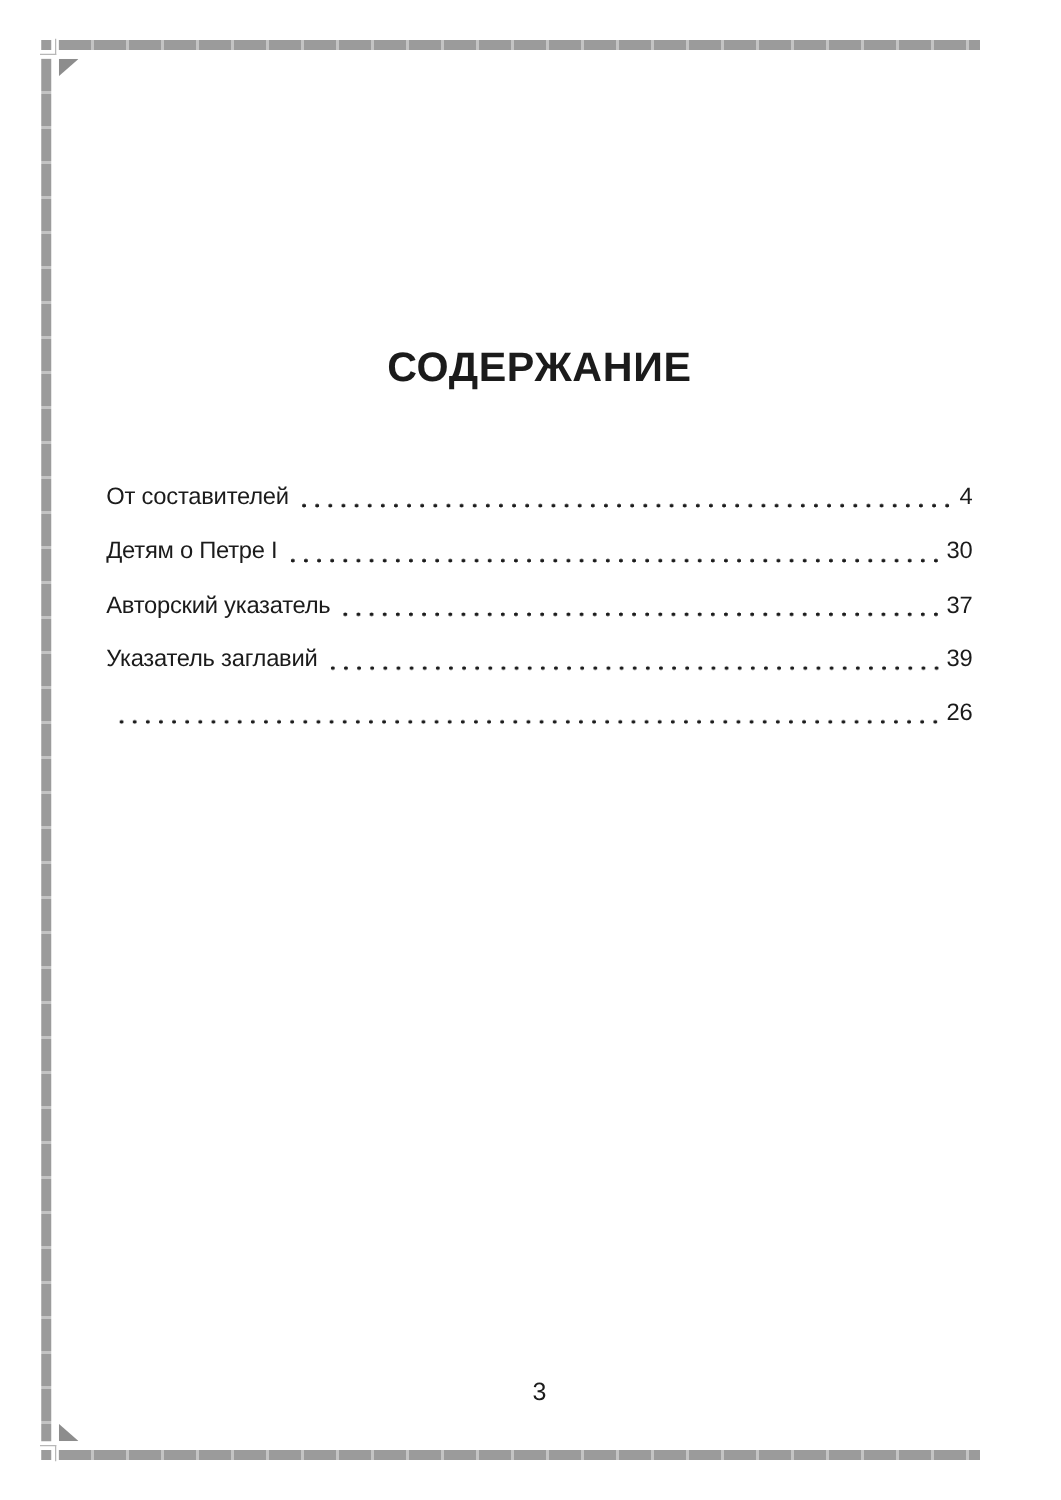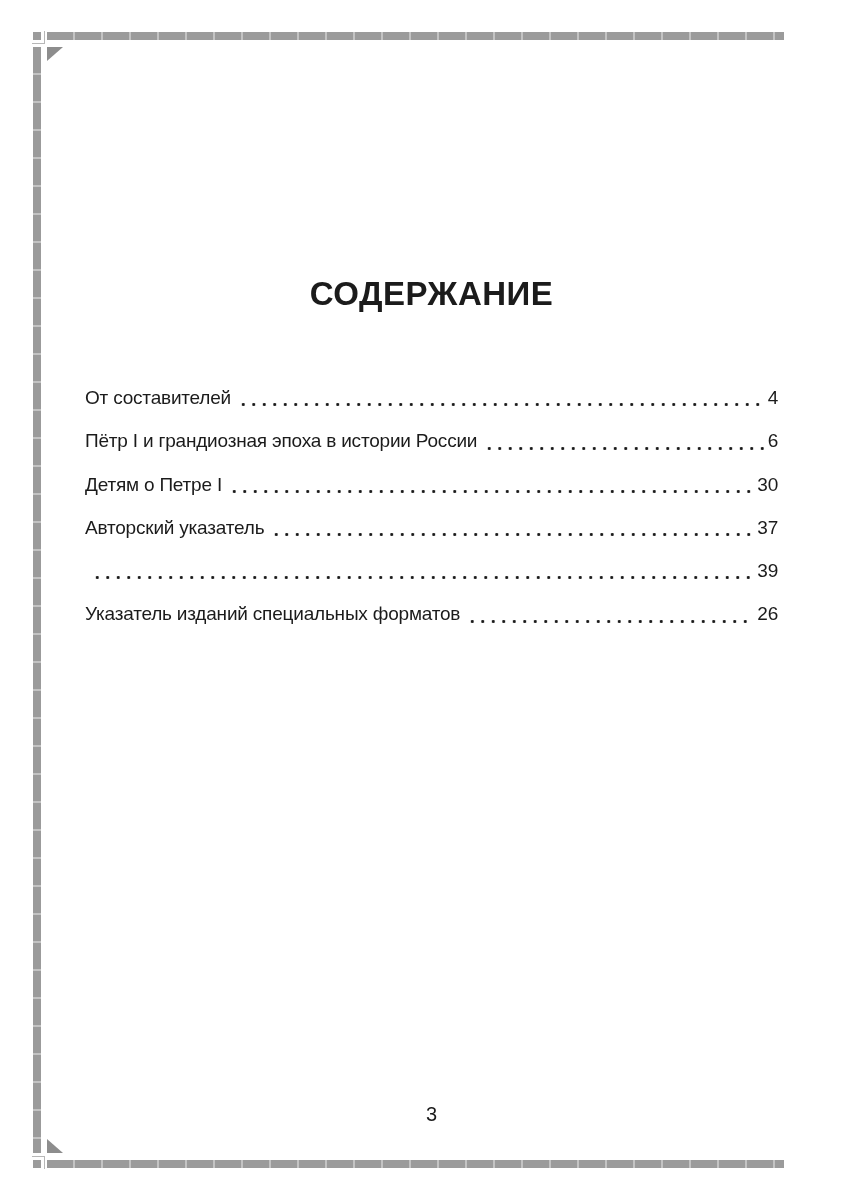--- a/index.html
+++ b/index.html
@@ -126,11 +126,6 @@
           <span class="toc-page">4</span>
         </div>
         <div class="toc-row">
-          <span class="toc-label">Пётр I и грандиозная эпоха в истории России</span>
-          <span class="toc-leader"></span>
-          <span class="toc-page">6</span>
-        </div>
-        <div class="toc-row">
           <span class="toc-label">Детям о Петре I</span>
           <span class="toc-leader"></span>
           <span class="toc-page">30</span>

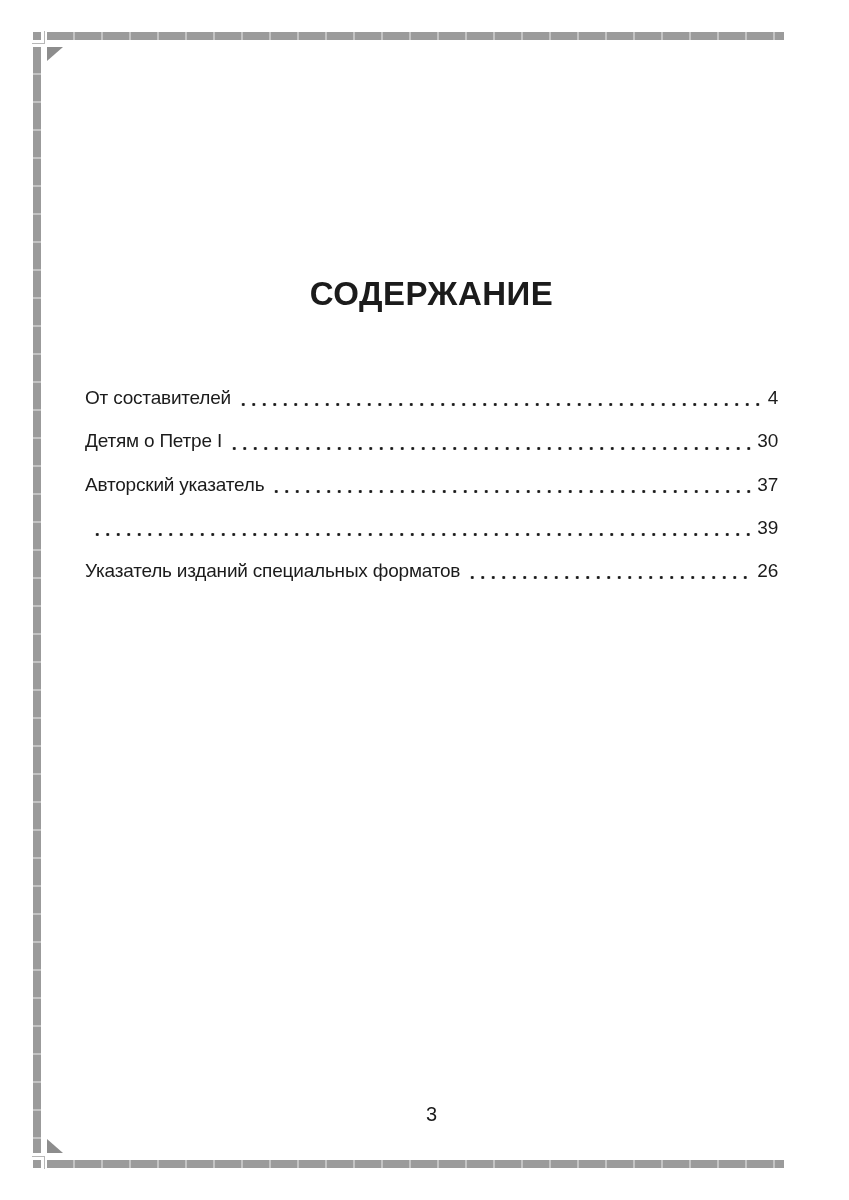--- a/index.html
+++ b/index.html
@@ -136,6 +136,7 @@
           <span class="toc-page">37</span>
         </div>
         <div class="toc-row">
+          <span class="toc-label">Указатель заглавий</span>
           <span class="toc-leader"></span>
           <span class="toc-page">39</span>
         </div>

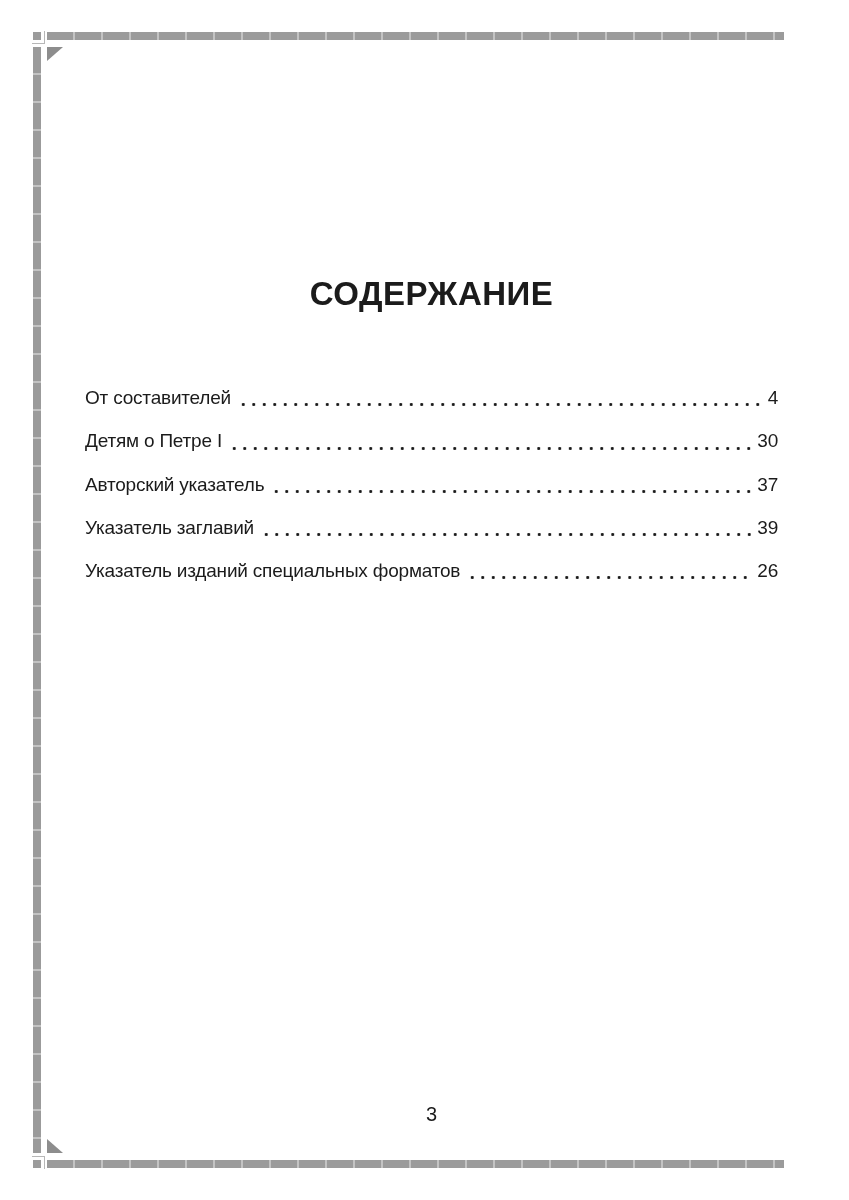--- a/index.html
+++ b/index.html
@@ -141,7 +141,6 @@
           <span class="toc-page">39</span>
         </div>
         <div class="toc-row">
-          <span class="toc-label">Указатель изданий специальных форматов</span>
           <span class="toc-leader"></span>
           <span class="toc-page">26</span>
         </div>

